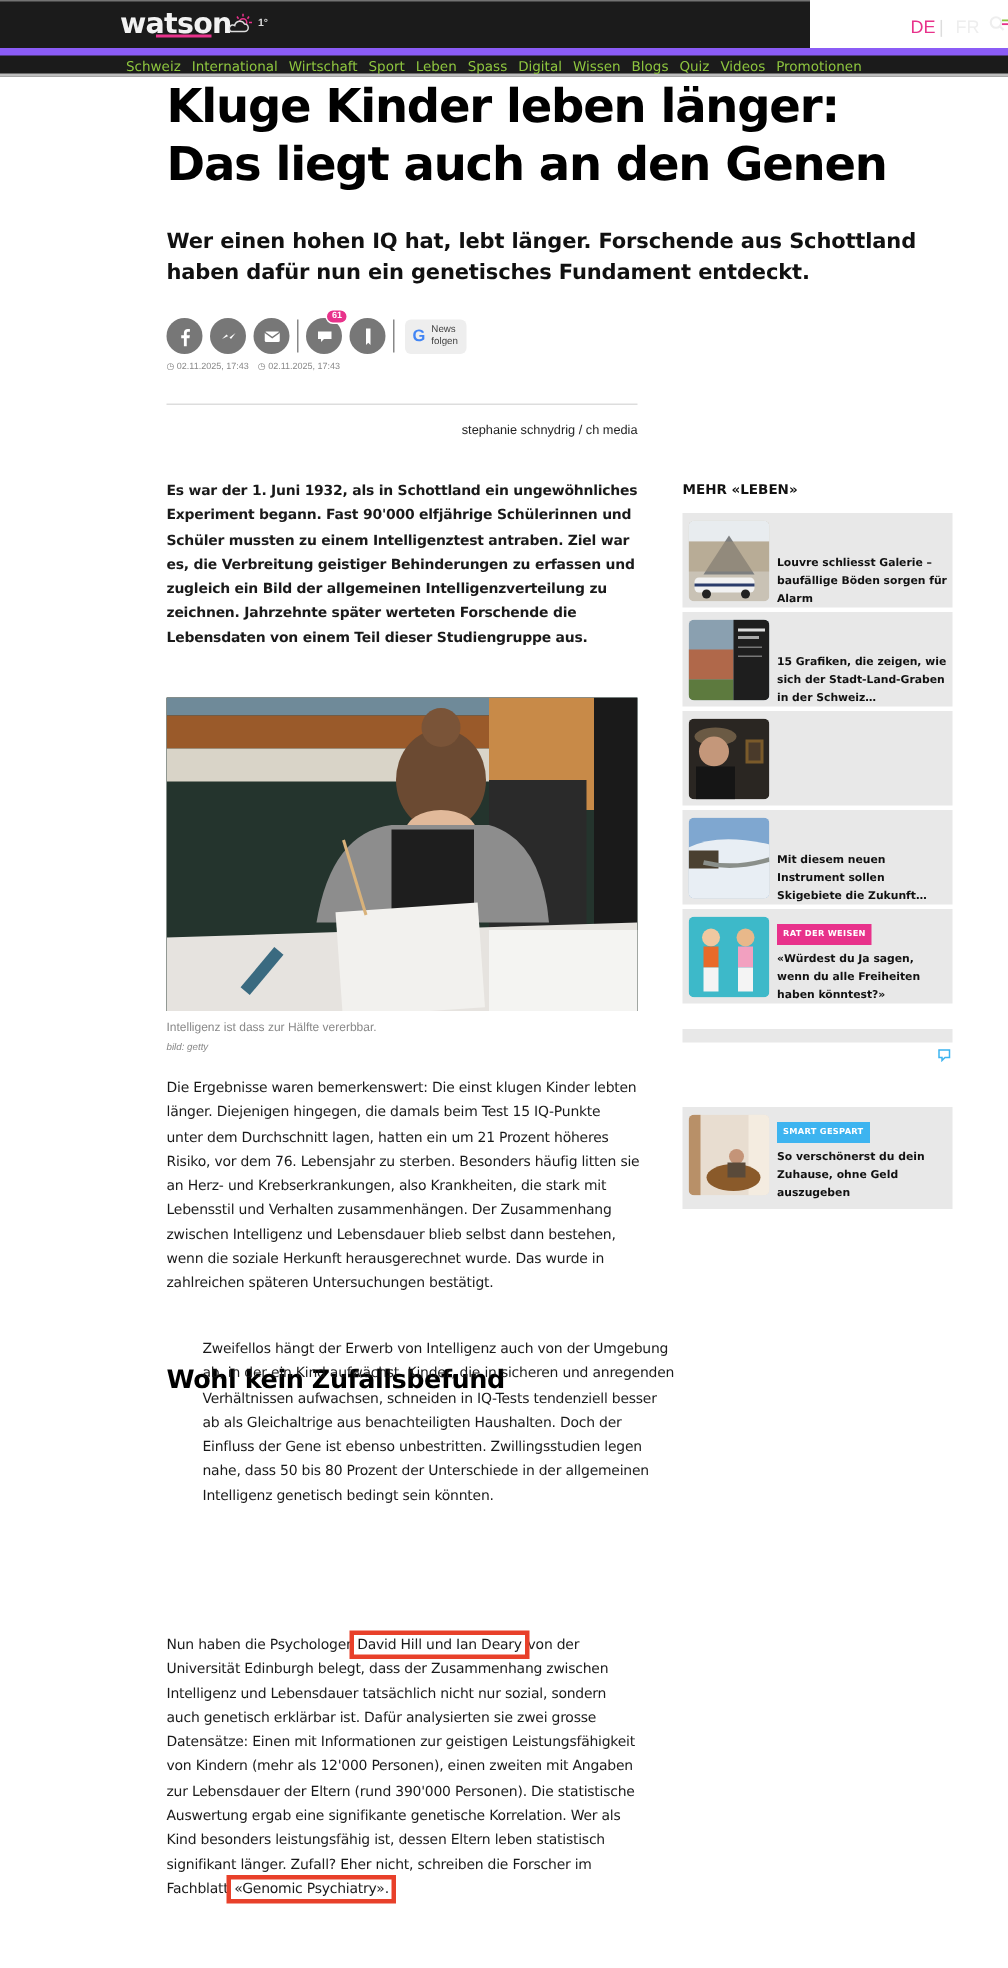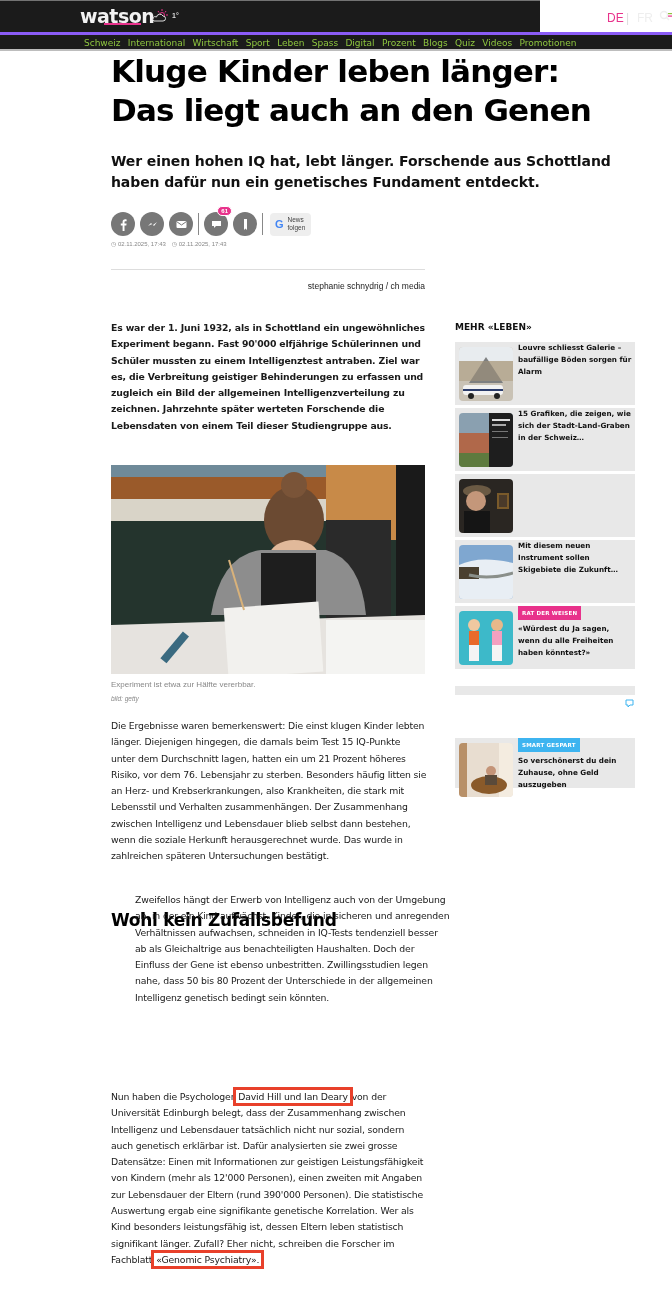--- a/index.html
+++ b/index.html
@@ -18,7 +18,7 @@
   .lang-fr { left: 637px; color: #eee; }
   .search-icon { position: absolute; left: 659px; top: 9px; width: 13px; height: 12px; }
 
-  .navbar { position: absolute; left: 0; top: 32px; width: 672px; height: 19px; background: #1b1b1b; border-top: 3px solid #8b5cf6; border-bottom: 2px solid #bdbdbd; }
+  .navbar { position: absolute; left: 0; top: 32px; width: 672px; height: 19px; background: #1b1b1b; border-top: 5px solid #8b5cf6; border-bottom: 2px solid #bdbdbd; }
   .nav-items { position: absolute; left: 84px; top: 3px; display: flex; gap: 0; }
   .nav-item { font-family: "DejaVu Sans", sans-serif; font-size: 9px; color: #8ec63f; margin-right: 7.3px; white-space: nowrap; cursor: pointer; }
 

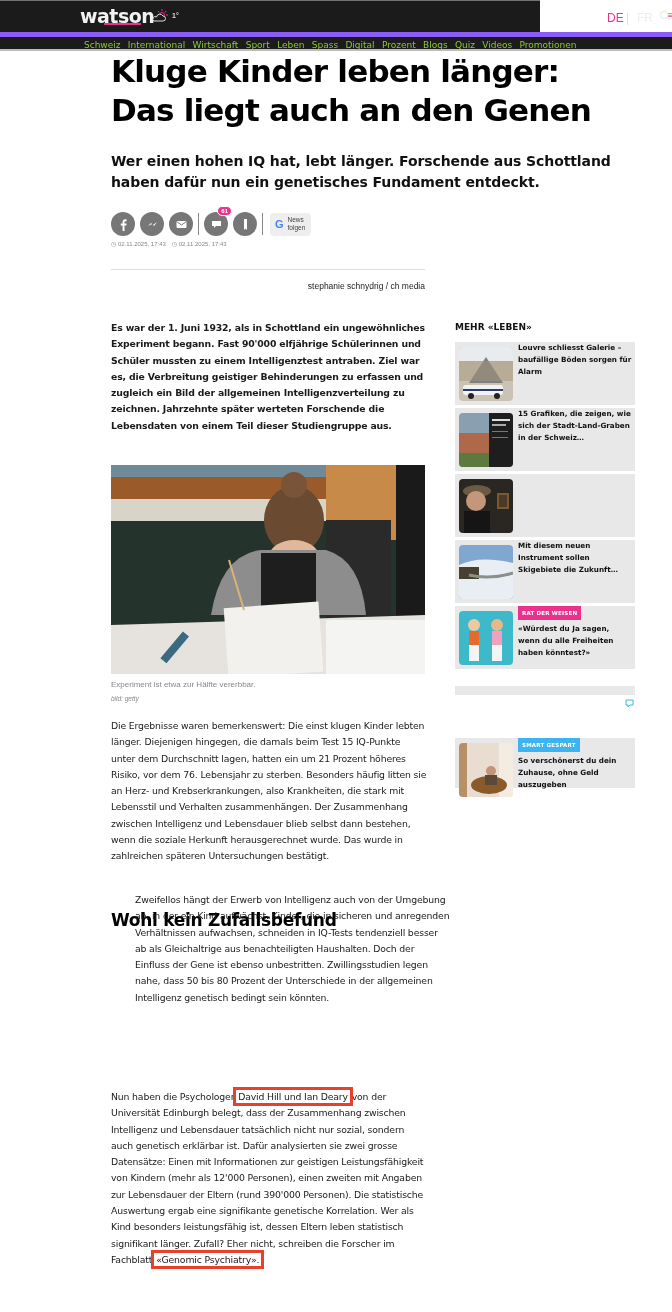--- a/index.html
+++ b/index.html
@@ -98,7 +98,7 @@
     <span class="nav-item">Leben</span>
     <span class="nav-item">Spass</span>
     <span class="nav-item">Digital</span>
-    <span class="nav-item">Prozent</span>
+    <span class="nav-item">Wissen</span>
     <span class="nav-item">Blogs</span>
     <span class="nav-item">Quiz</span>
     <span class="nav-item">Videos</span>

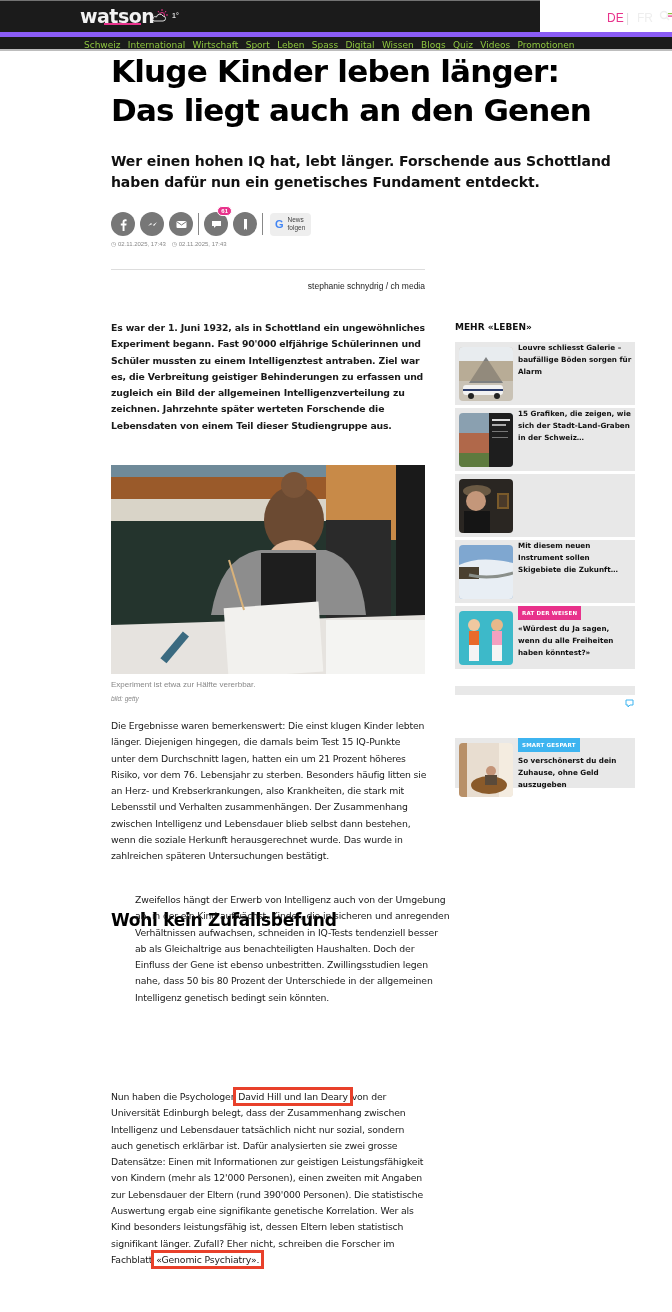--- a/index.html
+++ b/index.html
@@ -56,7 +56,7 @@
   .side-title { position: absolute; left: 455px; top: 322px; font-family: "DejaVu Sans", sans-serif; font-weight: bold; font-size: 9px; color: #111; }
   .side-card { position: absolute; left: 455px; width: 180px; height: 63px; background: #e8e8e8; cursor: pointer; }
   .side-thumb { position: absolute; left: 4px; top: 5px; width: 54px; height: 54px; border-radius: 4px; overflow: hidden; }
-  .side-text { position: absolute; left: 63px; top: 0; width: 114px; height: 63px; display: flex; flex-direction: column; justify-content: flex-start; font-family: "DejaVu Sans", sans-serif; font-weight: bold; font-size: 7.2px; line-height: 12px; color: #111; }
+  .side-text { position: absolute; left: 63px; top: 0; width: 114px; height: 63px; display: flex; flex-direction: column; justify-content: flex-end; font-family: "DejaVu Sans", sans-serif; font-weight: bold; font-size: 7.2px; line-height: 12px; color: #111; }
   .side-tag { display: inline-block; align-self: flex-start; color: #fff; font-size: 5.5px; font-weight: bold; padding: 1px 4px; margin-bottom: 3px; letter-spacing: 0.2px; }
   .ad-strip { position: absolute; left: 455px; top: 686px; width: 180px; height: 9px; background: #e8e8e8; }
   .ad-icon { position: absolute; left: 625px; top: 699px; width: 9px; height: 9px; }

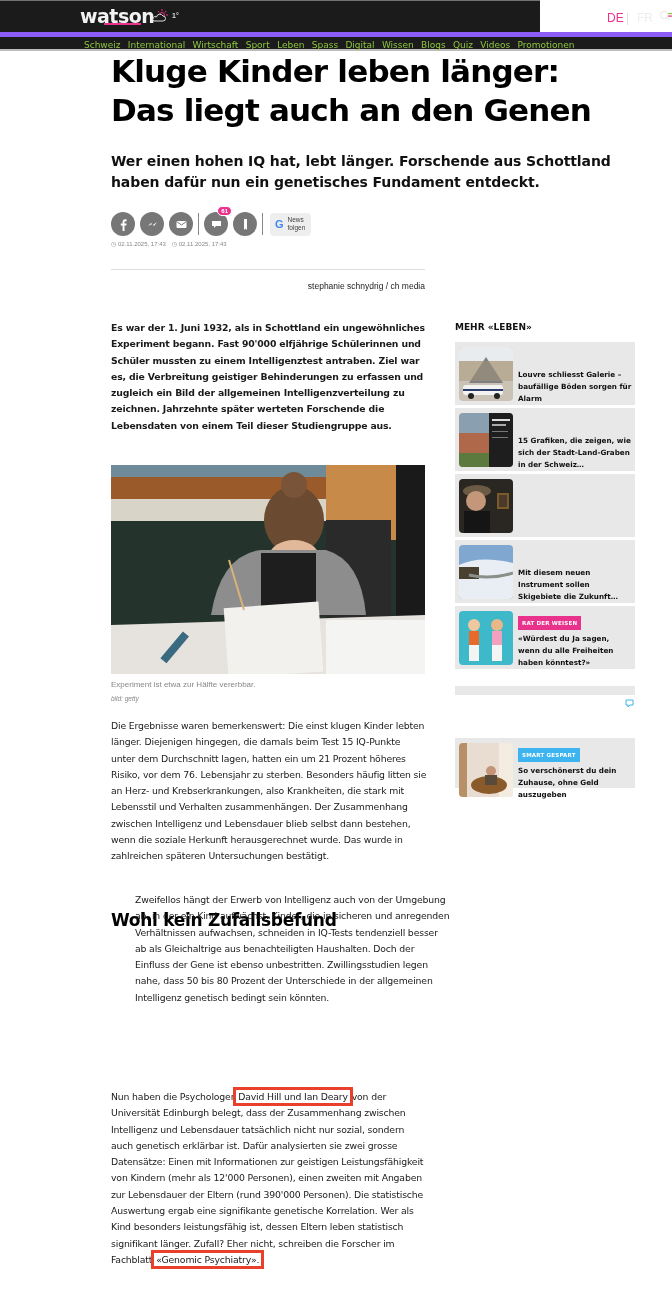--- a/index.html
+++ b/index.html
@@ -182,7 +182,7 @@
     <line x1="118" y1="95" x2="133" y2="145" stroke="#d9b27a" stroke-width="2"></line>
   </svg>
 </div>
-<div class="caption">Experiment ist etwa zur Hälfte vererbbar.</div>
+<div class="caption">Intelligenz ist dass zur Hälfte vererbbar.</div>
 <div class="credit">bild: getty</div>
 
 <p class="body-text p2">Die Ergebnisse waren bemerkenswert: Die einst klugen Kinder lebten länger. Diejenigen hingegen, die damals beim Test 15 IQ-Punkte unter dem Durchschnitt lagen, hatten ein um 21 Prozent höheres Risiko, vor dem 76. Lebensjahr zu sterben. Besonders häufig litten sie an Herz- und Krebserkrankungen, also Krankheiten, die stark mit Lebensstil und Verhalten zusammenhängen. Der Zusammenhang zwischen Intelligenz und Lebensdauer blieb selbst dann bestehen, wenn die soziale Herkunft herausgerechnet wurde. Das wurde in zahlreichen späteren Untersuchungen bestätigt.</p>

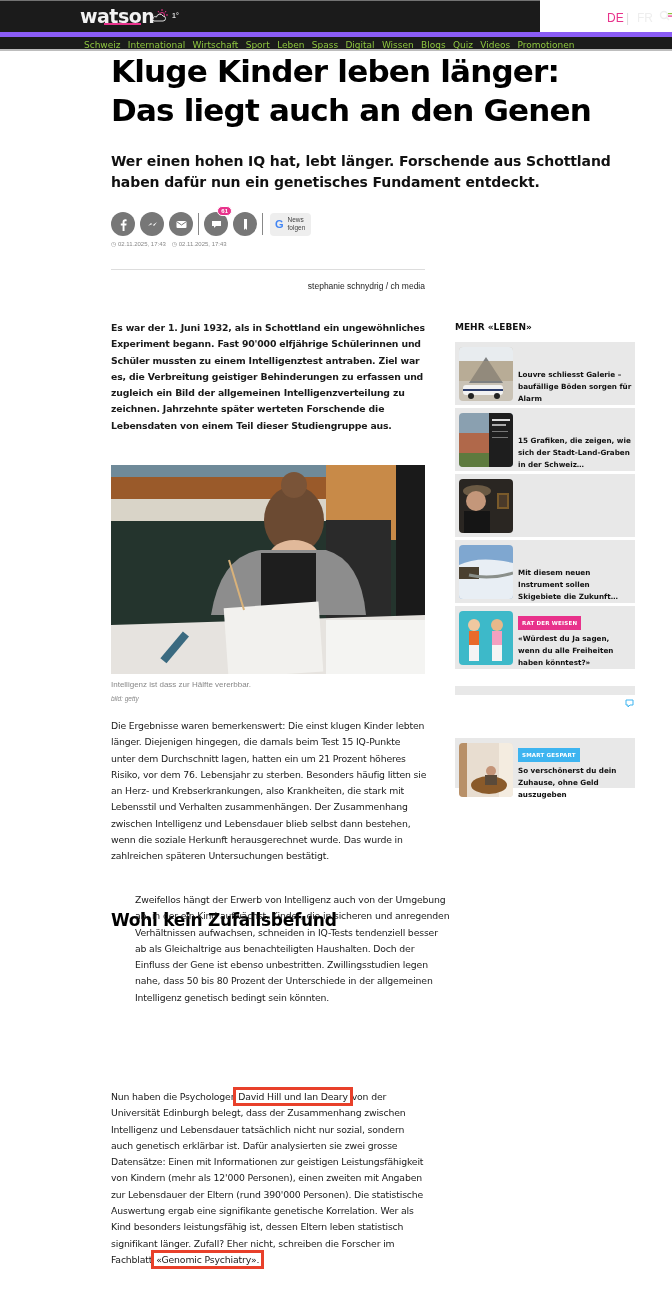--- a/index.html
+++ b/index.html
@@ -278,7 +278,7 @@
     <path d="M1 1 h7 v5 h-3 l-2 2 v-2 h-2z" fill="none" stroke="#3db4f0" stroke-width="1"></path>
   </svg>
 
-<div class="side-card" style="top:738px; height:50px">
+<div class="side-card" style="top:738px; height:68px">
   <div class="side-thumb">
     <svg width="54" height="54" viewBox="0 0 54 54">
         <rect width="54" height="54" fill="#e8ddd0"></rect>

